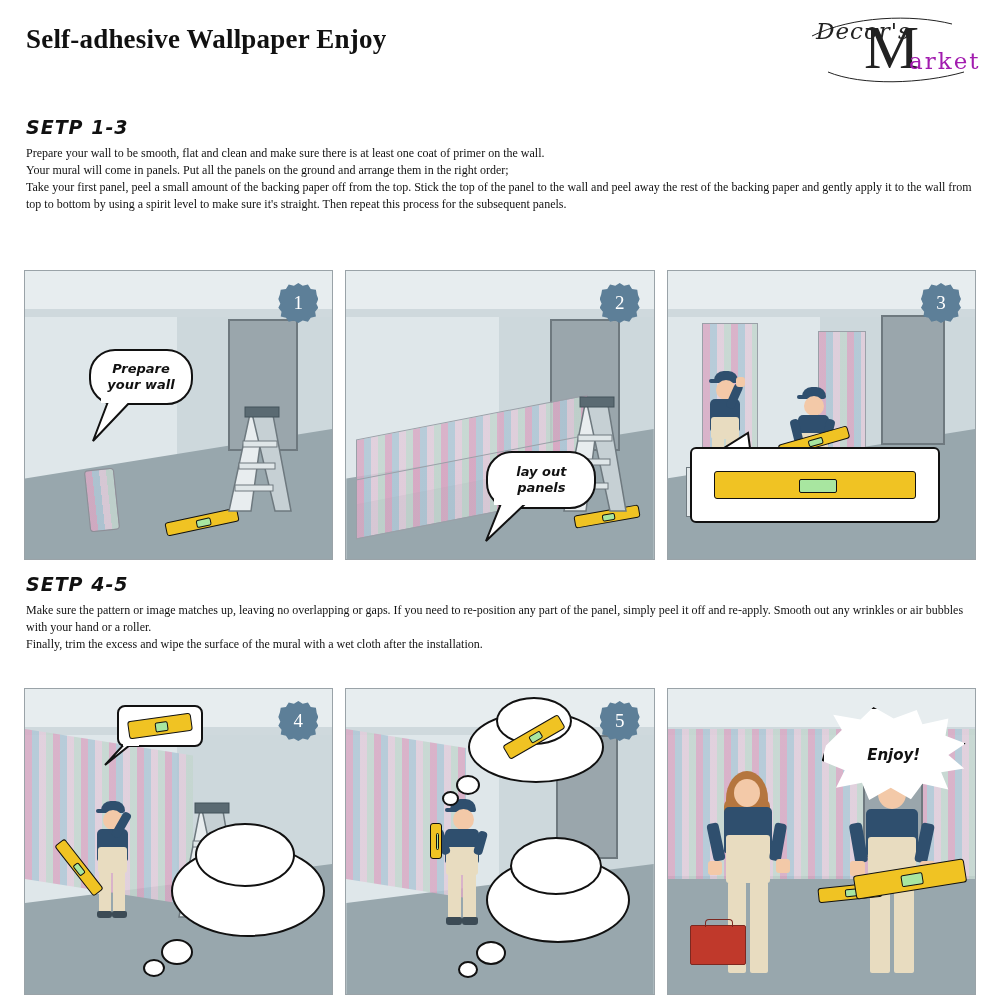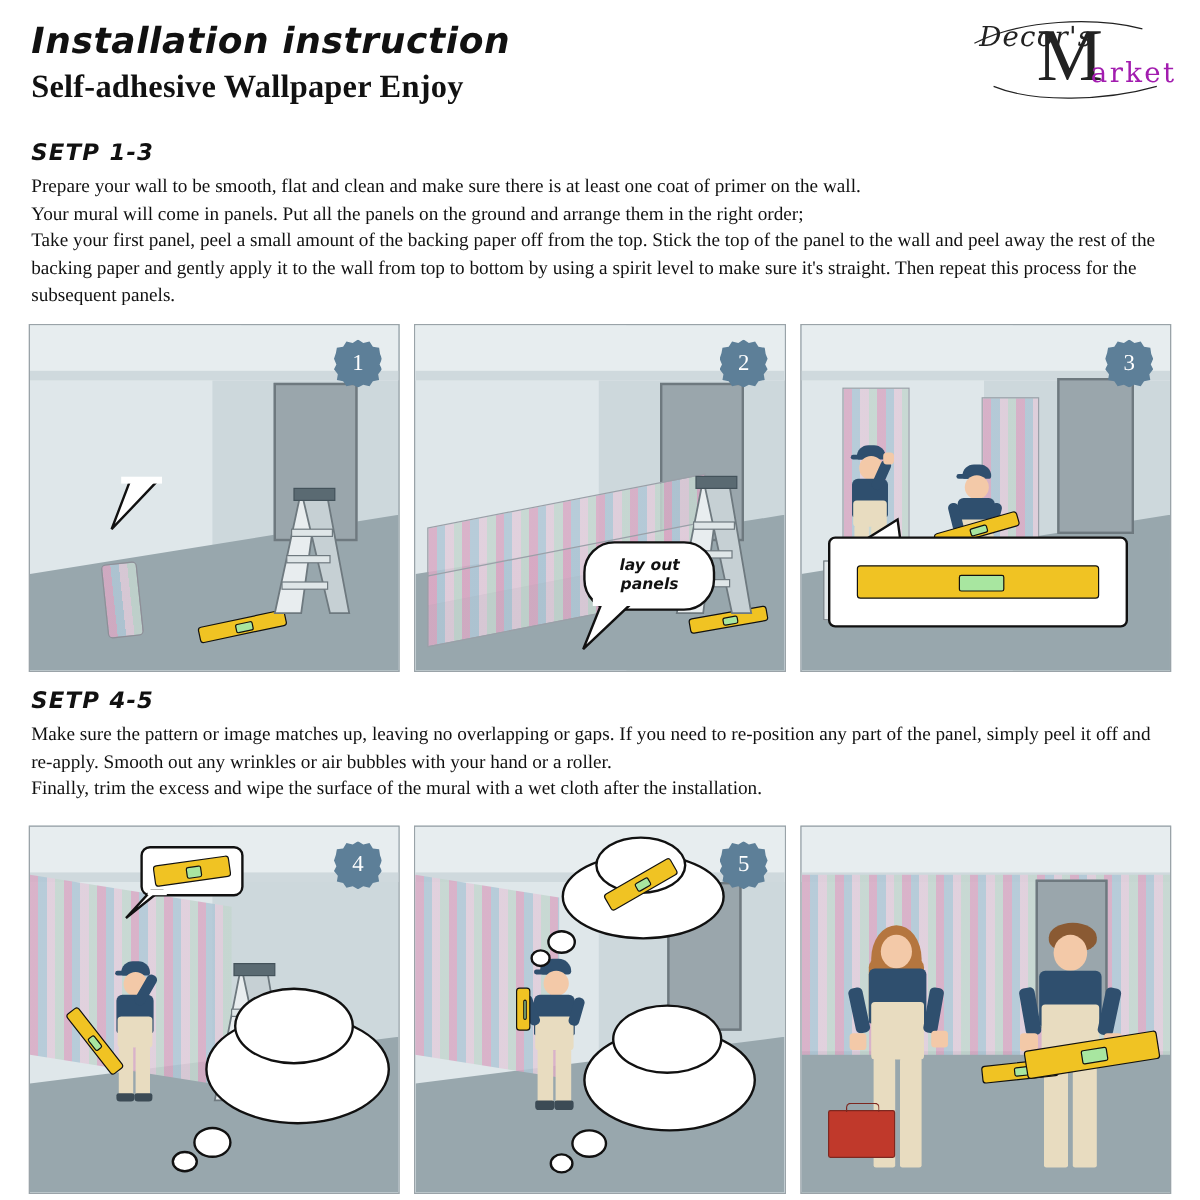--- a/index.html
+++ b/index.html
@@ -303,7 +303,6 @@
 <div class="page">
 
   <div class="header">
-    <div class="title-main">Installation instruction</div>
     <div class="title-sub">Self-adhesive  Wallpaper Enjoy</div>
   </div>
 

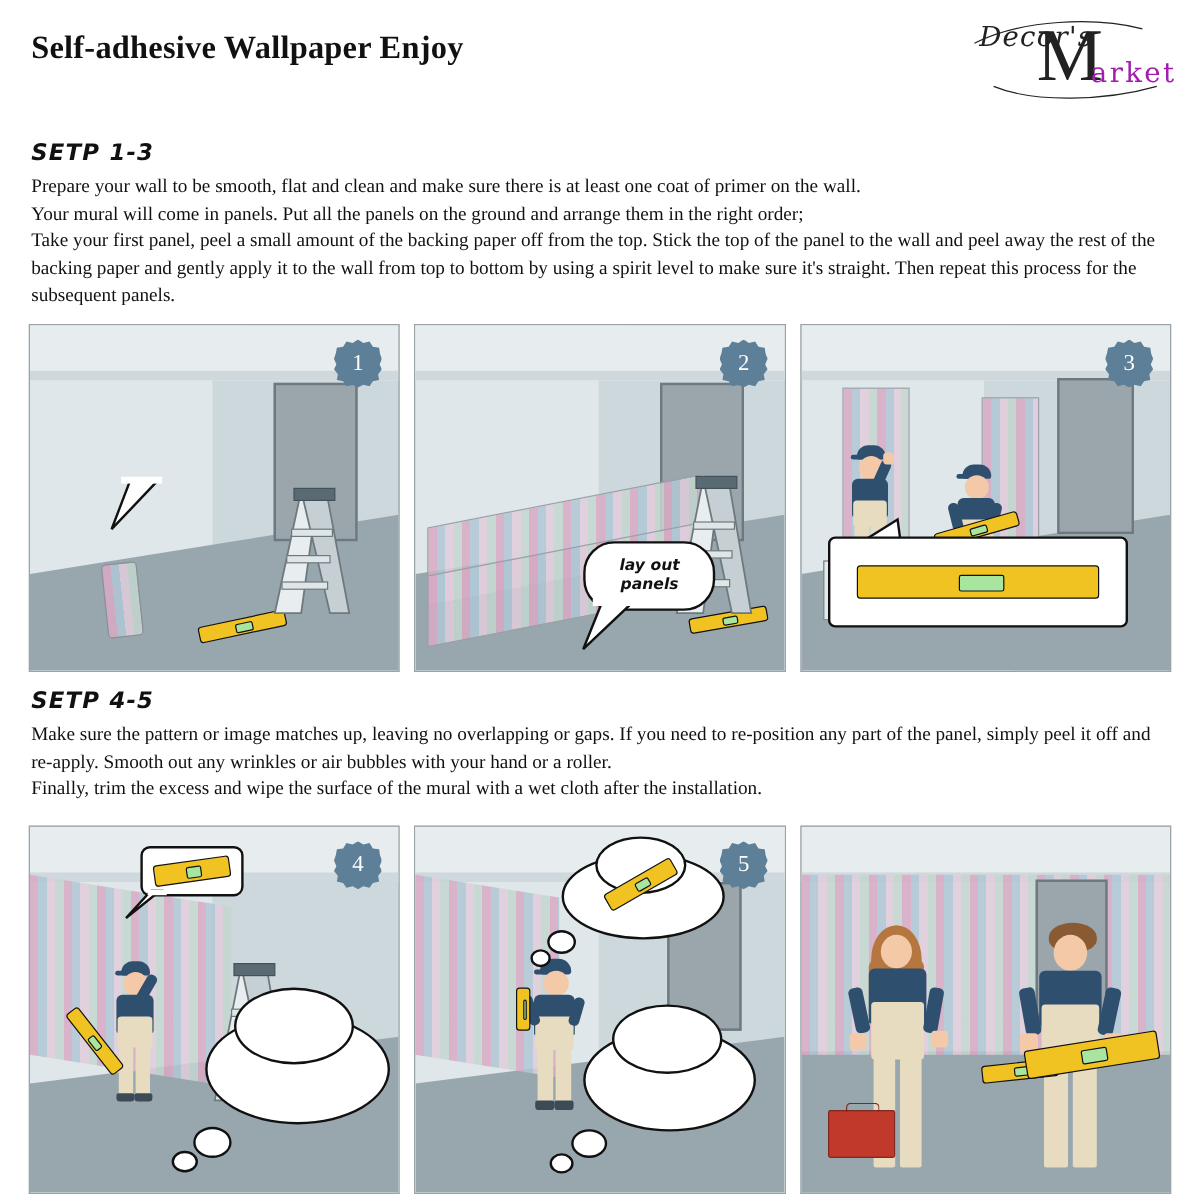--- a/index.html
+++ b/index.html
@@ -97,7 +97,7 @@
   .para {
     position: absolute;
     font-family: "Liberation Serif", serif;
-    font-size: 16px;
+    font-size: 12px;
     line-height: 1.42;
     color: #111;
     width: 950px;

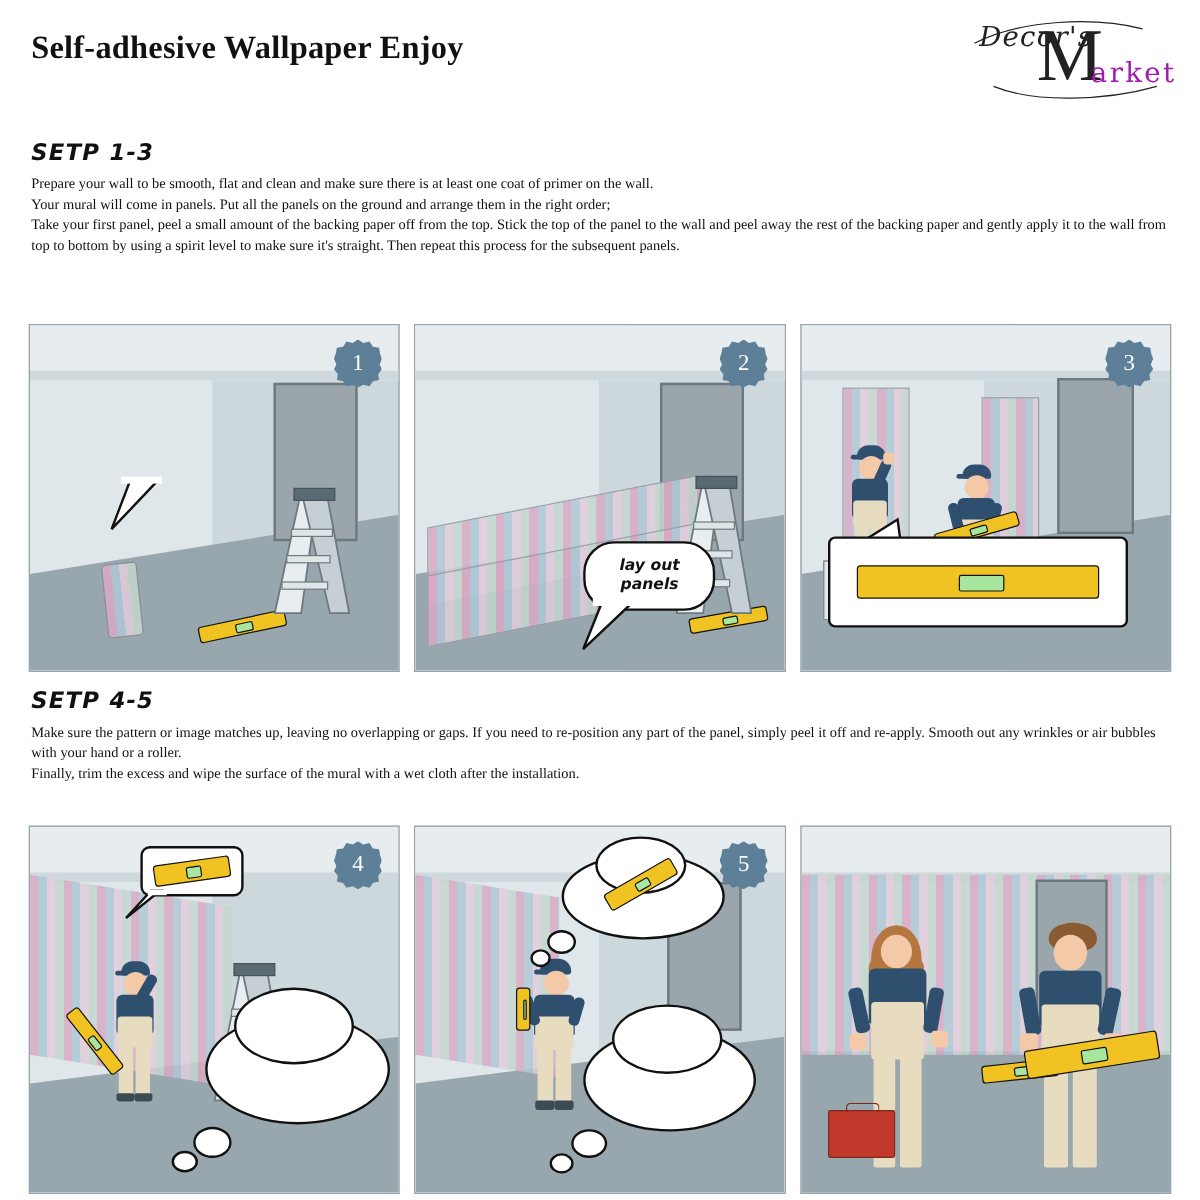--- a/index.html
+++ b/index.html
@@ -346,6 +346,8 @@
         </svg>
       </div>
 
+      <div class="bubble" style="left:64px; top:78px; width:104px; height:56px; white-space:pre-line;">Prepare
+your wall</div>
       <svg style="position:absolute;left:62px;top:126px;z-index:8" width="60" height="48">
         <polygon points="22,2 44,4 6,44" fill="#fff" stroke="#111" stroke-width="2"></polygon>
         <rect x="14" y="0" width="34" height="6" fill="#fff"></rect>

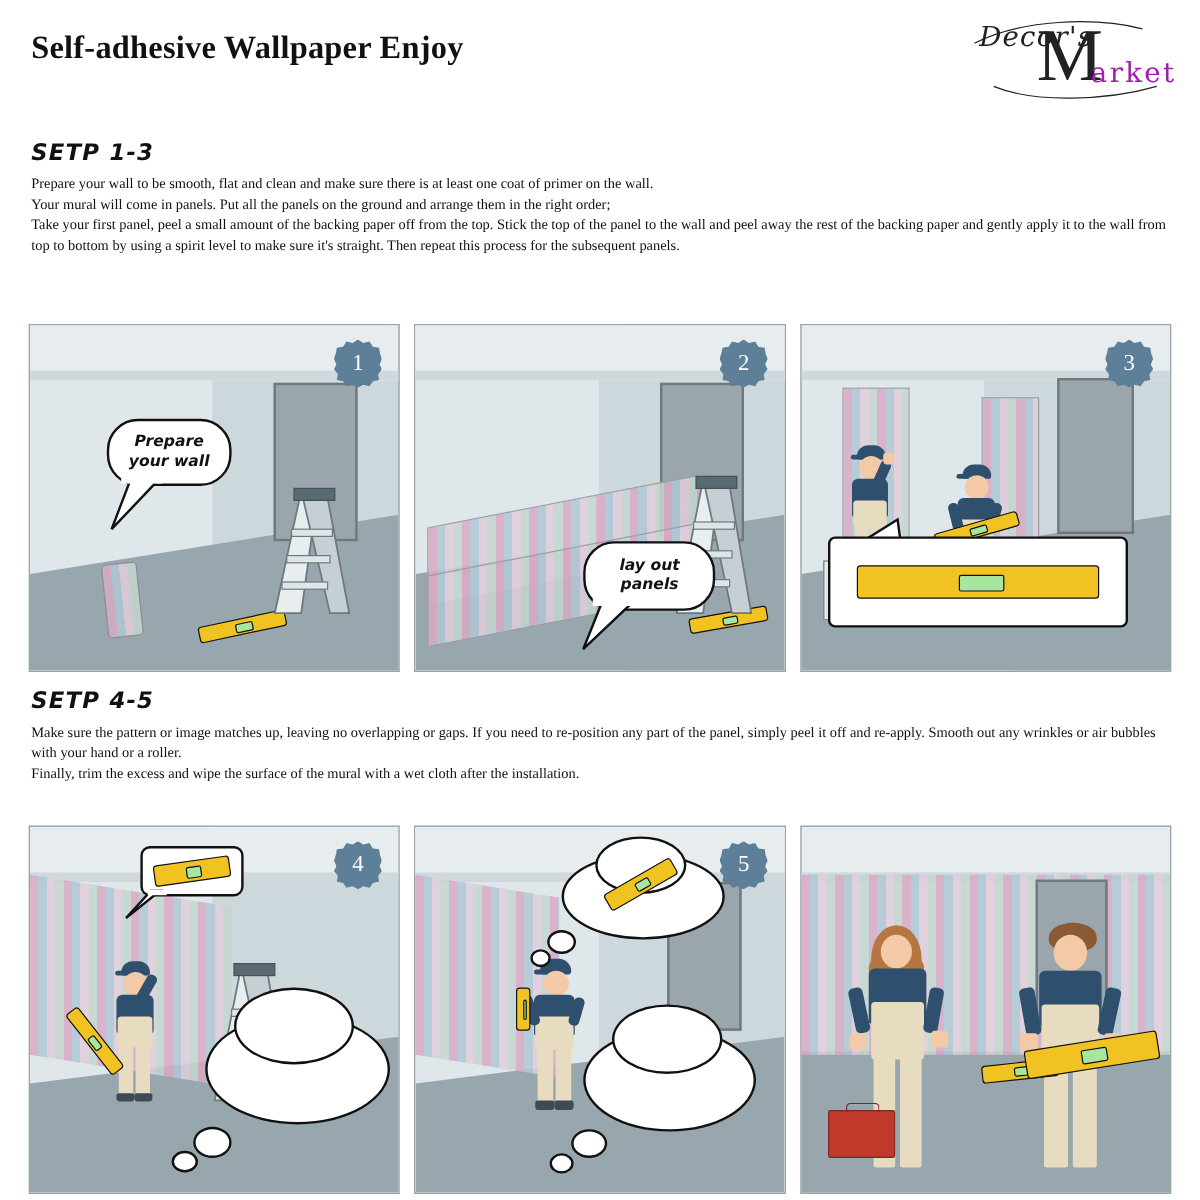--- a/index.html
+++ b/index.html
@@ -560,6 +560,7 @@
       <div class="level" style="left:186px; top:178px; width:110px; height:22px; transform:rotate(-9deg); z-index:7;"></div>
       <div class="level" style="left:150px; top:196px; width:62px; height:13px; transform:rotate(-6deg); z-index:6;"></div>
 
+      <div class="burst" style="left:154px; top:18px; width:140px; height:92px;">Enjoy!</div>
     </div>
   </div>
 

